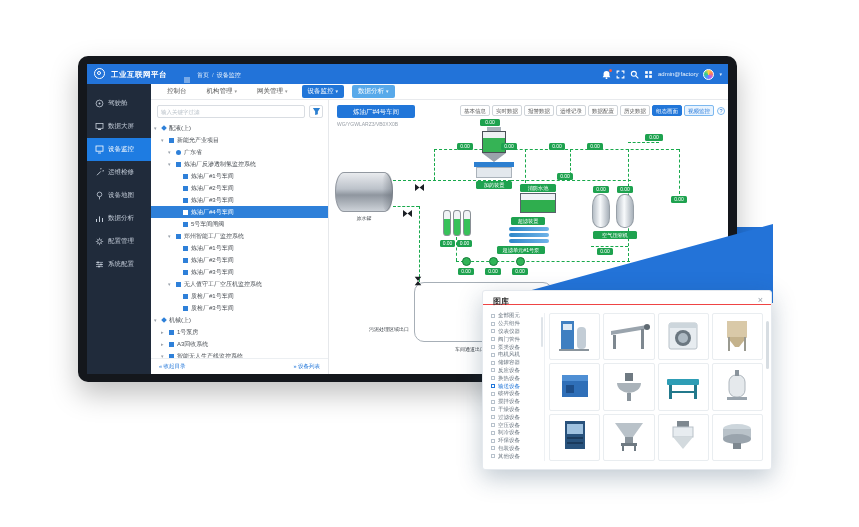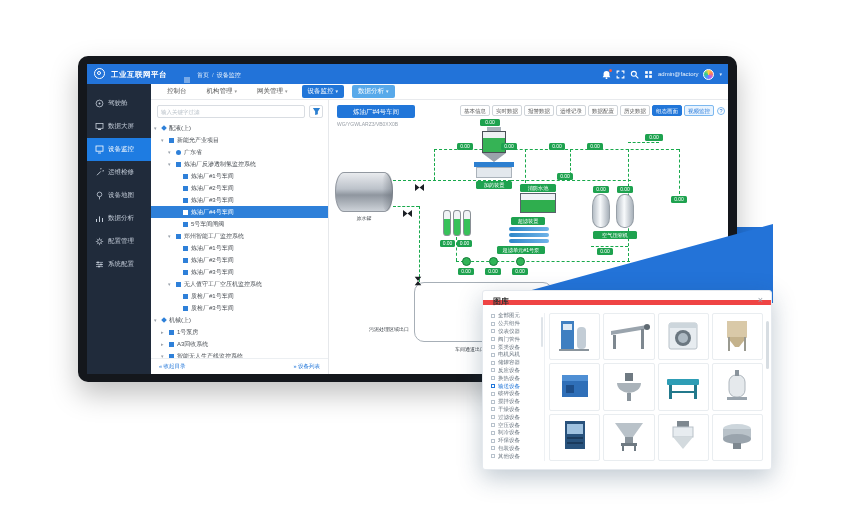--- a/index.html
+++ b/index.html
@@ -119,7 +119,7 @@
   
   .gallery{position:absolute;left:482px;top:290px;width:290px;height:180px;background:#fff;border:1px solid #e5e9ee;
     border-radius:3px;box-shadow:0 8px 24px rgba(30,60,90,.28);z-index:10;}
-  .g-hdr{position:absolute;left:0;top:0;right:0;height:14px;border-bottom:5px solid #ef4444;}
+  .g-hdr{position:absolute;left:0;top:0;right:0;height:14px;border-bottom:1px solid #ef4444;}
   .g-title{position:absolute;left:10px;top:5px;font-size:8px;color:#333;font-weight:bold;}
   .g-close{position:absolute;right:8px;top:4px;font-size:9px;color:#98a2ab;cursor:pointer;}
   .g-cats{position:absolute;left:8px;top:21px;width:50px;bottom:6px;overflow:hidden;}

